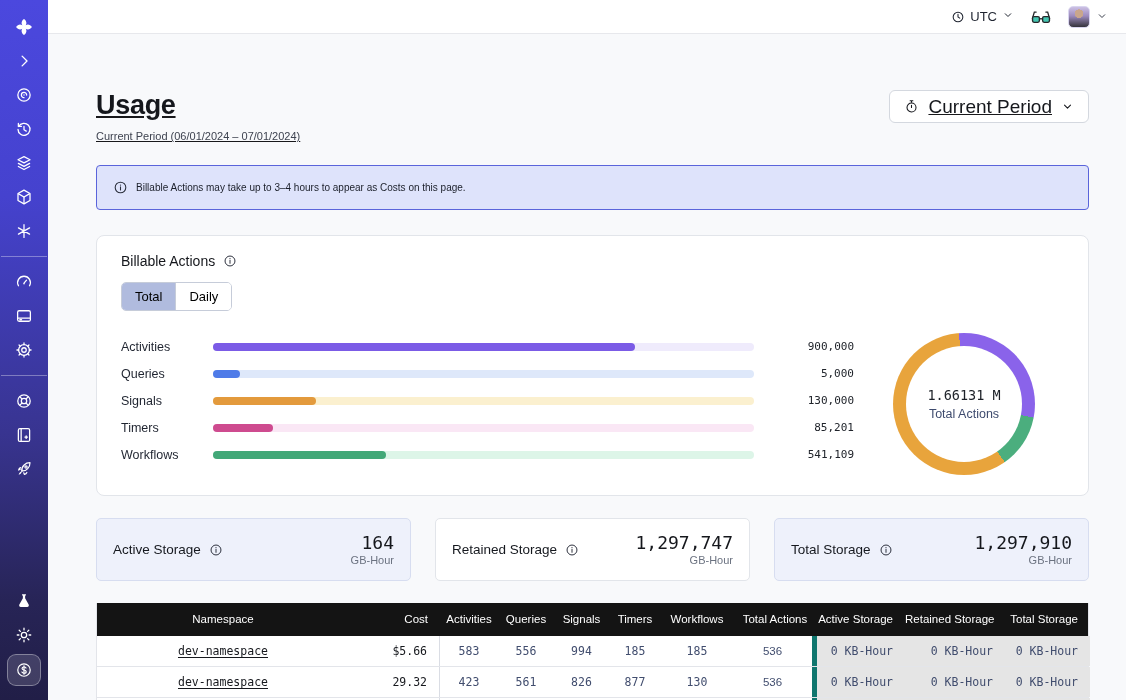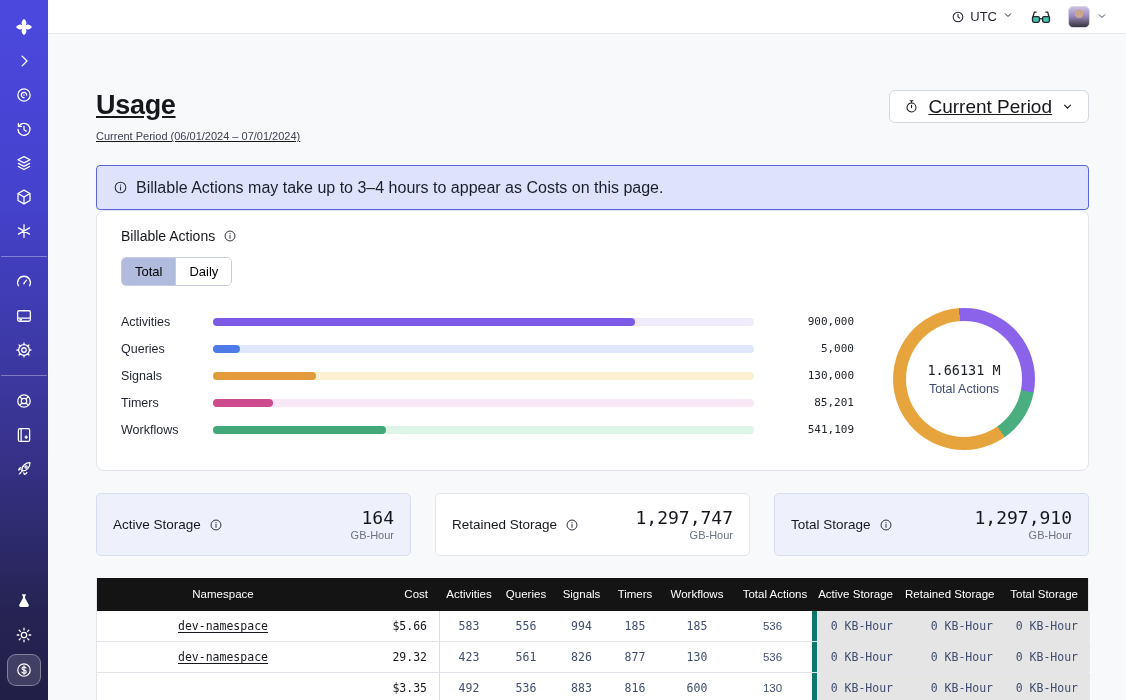--- a/index.html
+++ b/index.html
@@ -46,7 +46,7 @@
   .period-btn .chev svg { width:13px; height:13px; }
 
   .banner { margin-top:23px; height:45px; background:#DEE3FB; border:1px solid #5A64DB; border-radius:4px;
-    display:flex; align-items:center; gap:8px; padding:0 16px; font-size:16px; color:#1B1F2A; }
+    display:flex; align-items:center; gap:8px; padding:0 16px; font-size:10px; color:#1B1F2A; }
   .banner svg { width:15px; height:15px; flex:0 0 15px; color:#2A2F3C; }
 
   

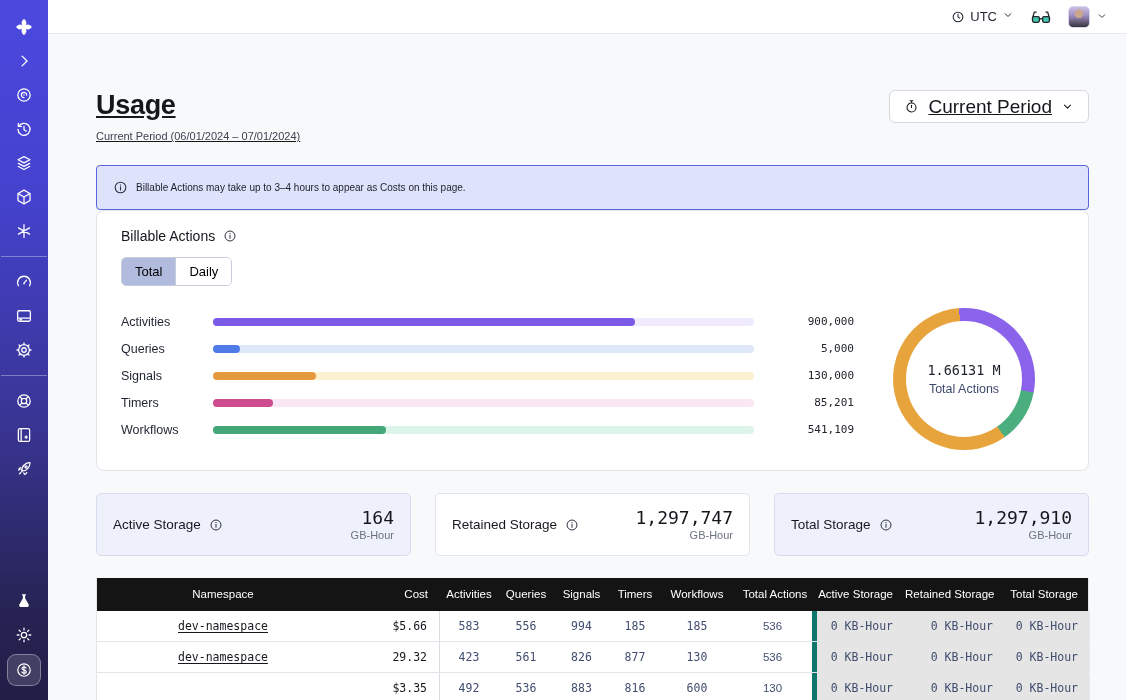--- a/index.html
+++ b/index.html
@@ -50,7 +50,7 @@
   .banner svg { width:15px; height:15px; flex:0 0 15px; color:#2A2F3C; }
 
   
-  .card { background:#fff; border:1px solid #E2E5EA; border-radius:8px; padding:17px 24px 20px; }
+  .card { margin-top:25px; background:#fff; border:1px solid #E2E5EA; border-radius:8px; padding:17px 24px 20px; }
   .card-title { display:flex; align-items:center; gap:8px; font-size:14px; font-weight:500; color:#15171C; }
   .info-ic { color:#2A2F3C; display:inline-flex; cursor:pointer; }
   .info-ic svg { width:14px; height:14px; }

